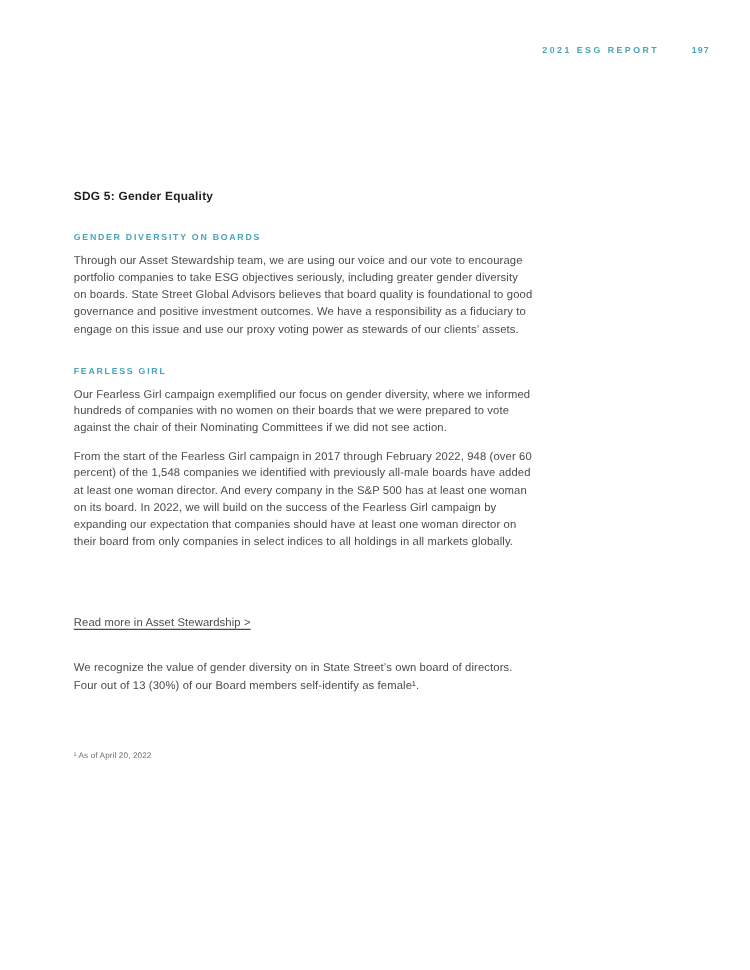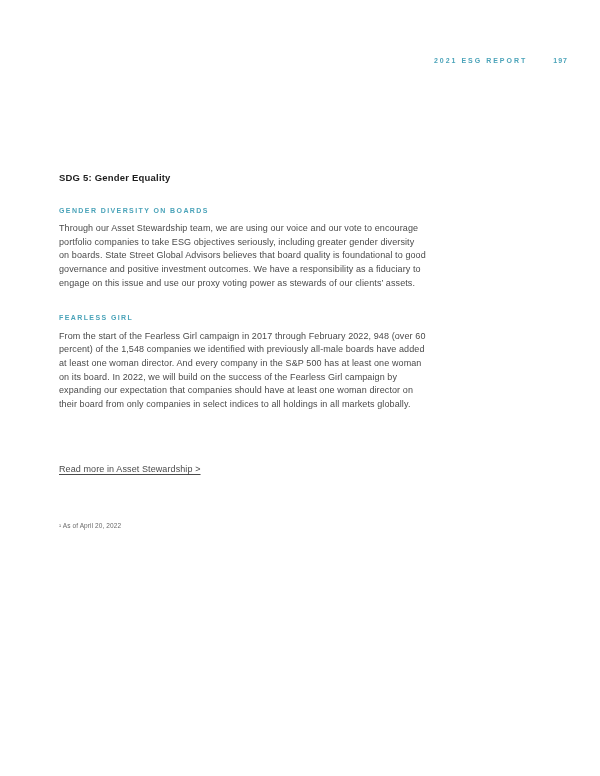--- a/index.html
+++ b/index.html
@@ -14,7 +14,6 @@
     height: 736px;
     background: #ffffff;
     overflow: hidden;
-    margin-top: 20px;
   }
   .page-header {
     position: absolute;

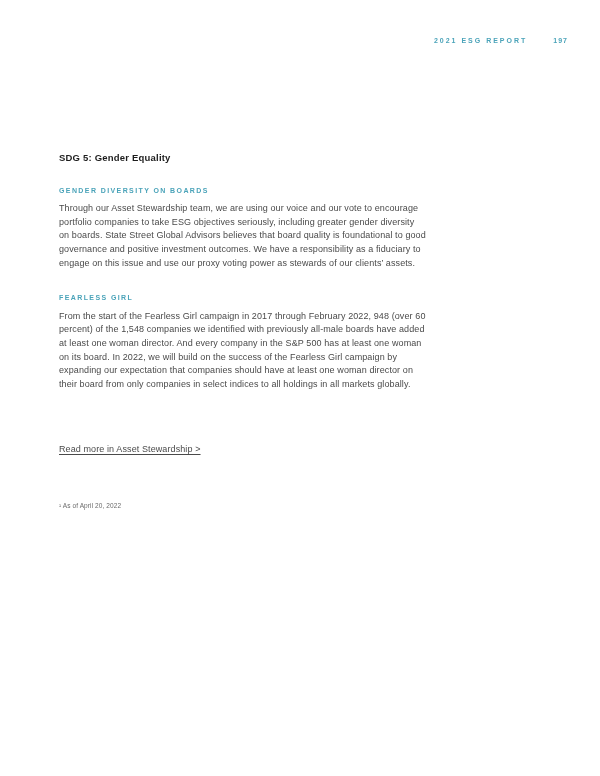--- a/index.html
+++ b/index.html
@@ -104,6 +104,7 @@
 
     <section class="section">
       <h2 class="section-heading">FEARLESS GIRL</h2>
+      <p class="body-text">Our Fearless Girl campaign exemplified our focus on gender diversity, where we informed hundreds of companies with no women on their boards that we were prepared to vote against the chair of their Nominating Committees if we did not see action.</p>
       <p class="body-text para-gap">From the start of the Fearless Girl campaign in 2017 through February 2022, 948 (over 60 percent) of the 1,548 companies we identified with previously all-male boards have added at least one woman director. And every company in the S&amp;P 500 has at least one woman on its board. In 2022, we will build on the success of the Fearless Girl campaign by expanding our expectation that companies should have at least one woman director on their board from only companies in select indices to all holdings in all markets globally.</p>
     </section>
 

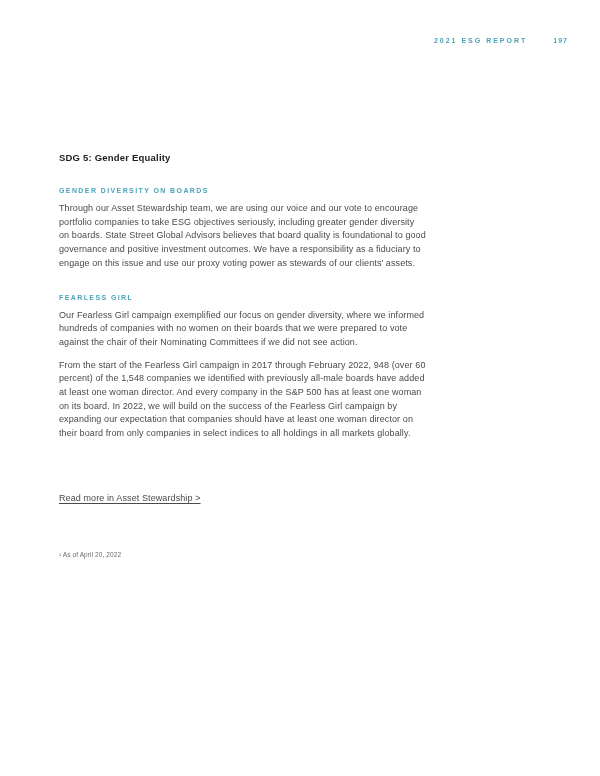--- a/index.html
+++ b/index.html
@@ -110,6 +110,7 @@
 
     <a href="#" class="read-more-link link-1">Read more in Asset Stewardship &gt;</a>
 
+    <p class="body-text closing">We recognize the value of gender diversity on in State Street’s own board of directors. Four out of 13 (30%) of our Board members self-identify as female¹.</p>
 
 
     <p class="footnote">¹ As of April 20, 2022</p>

